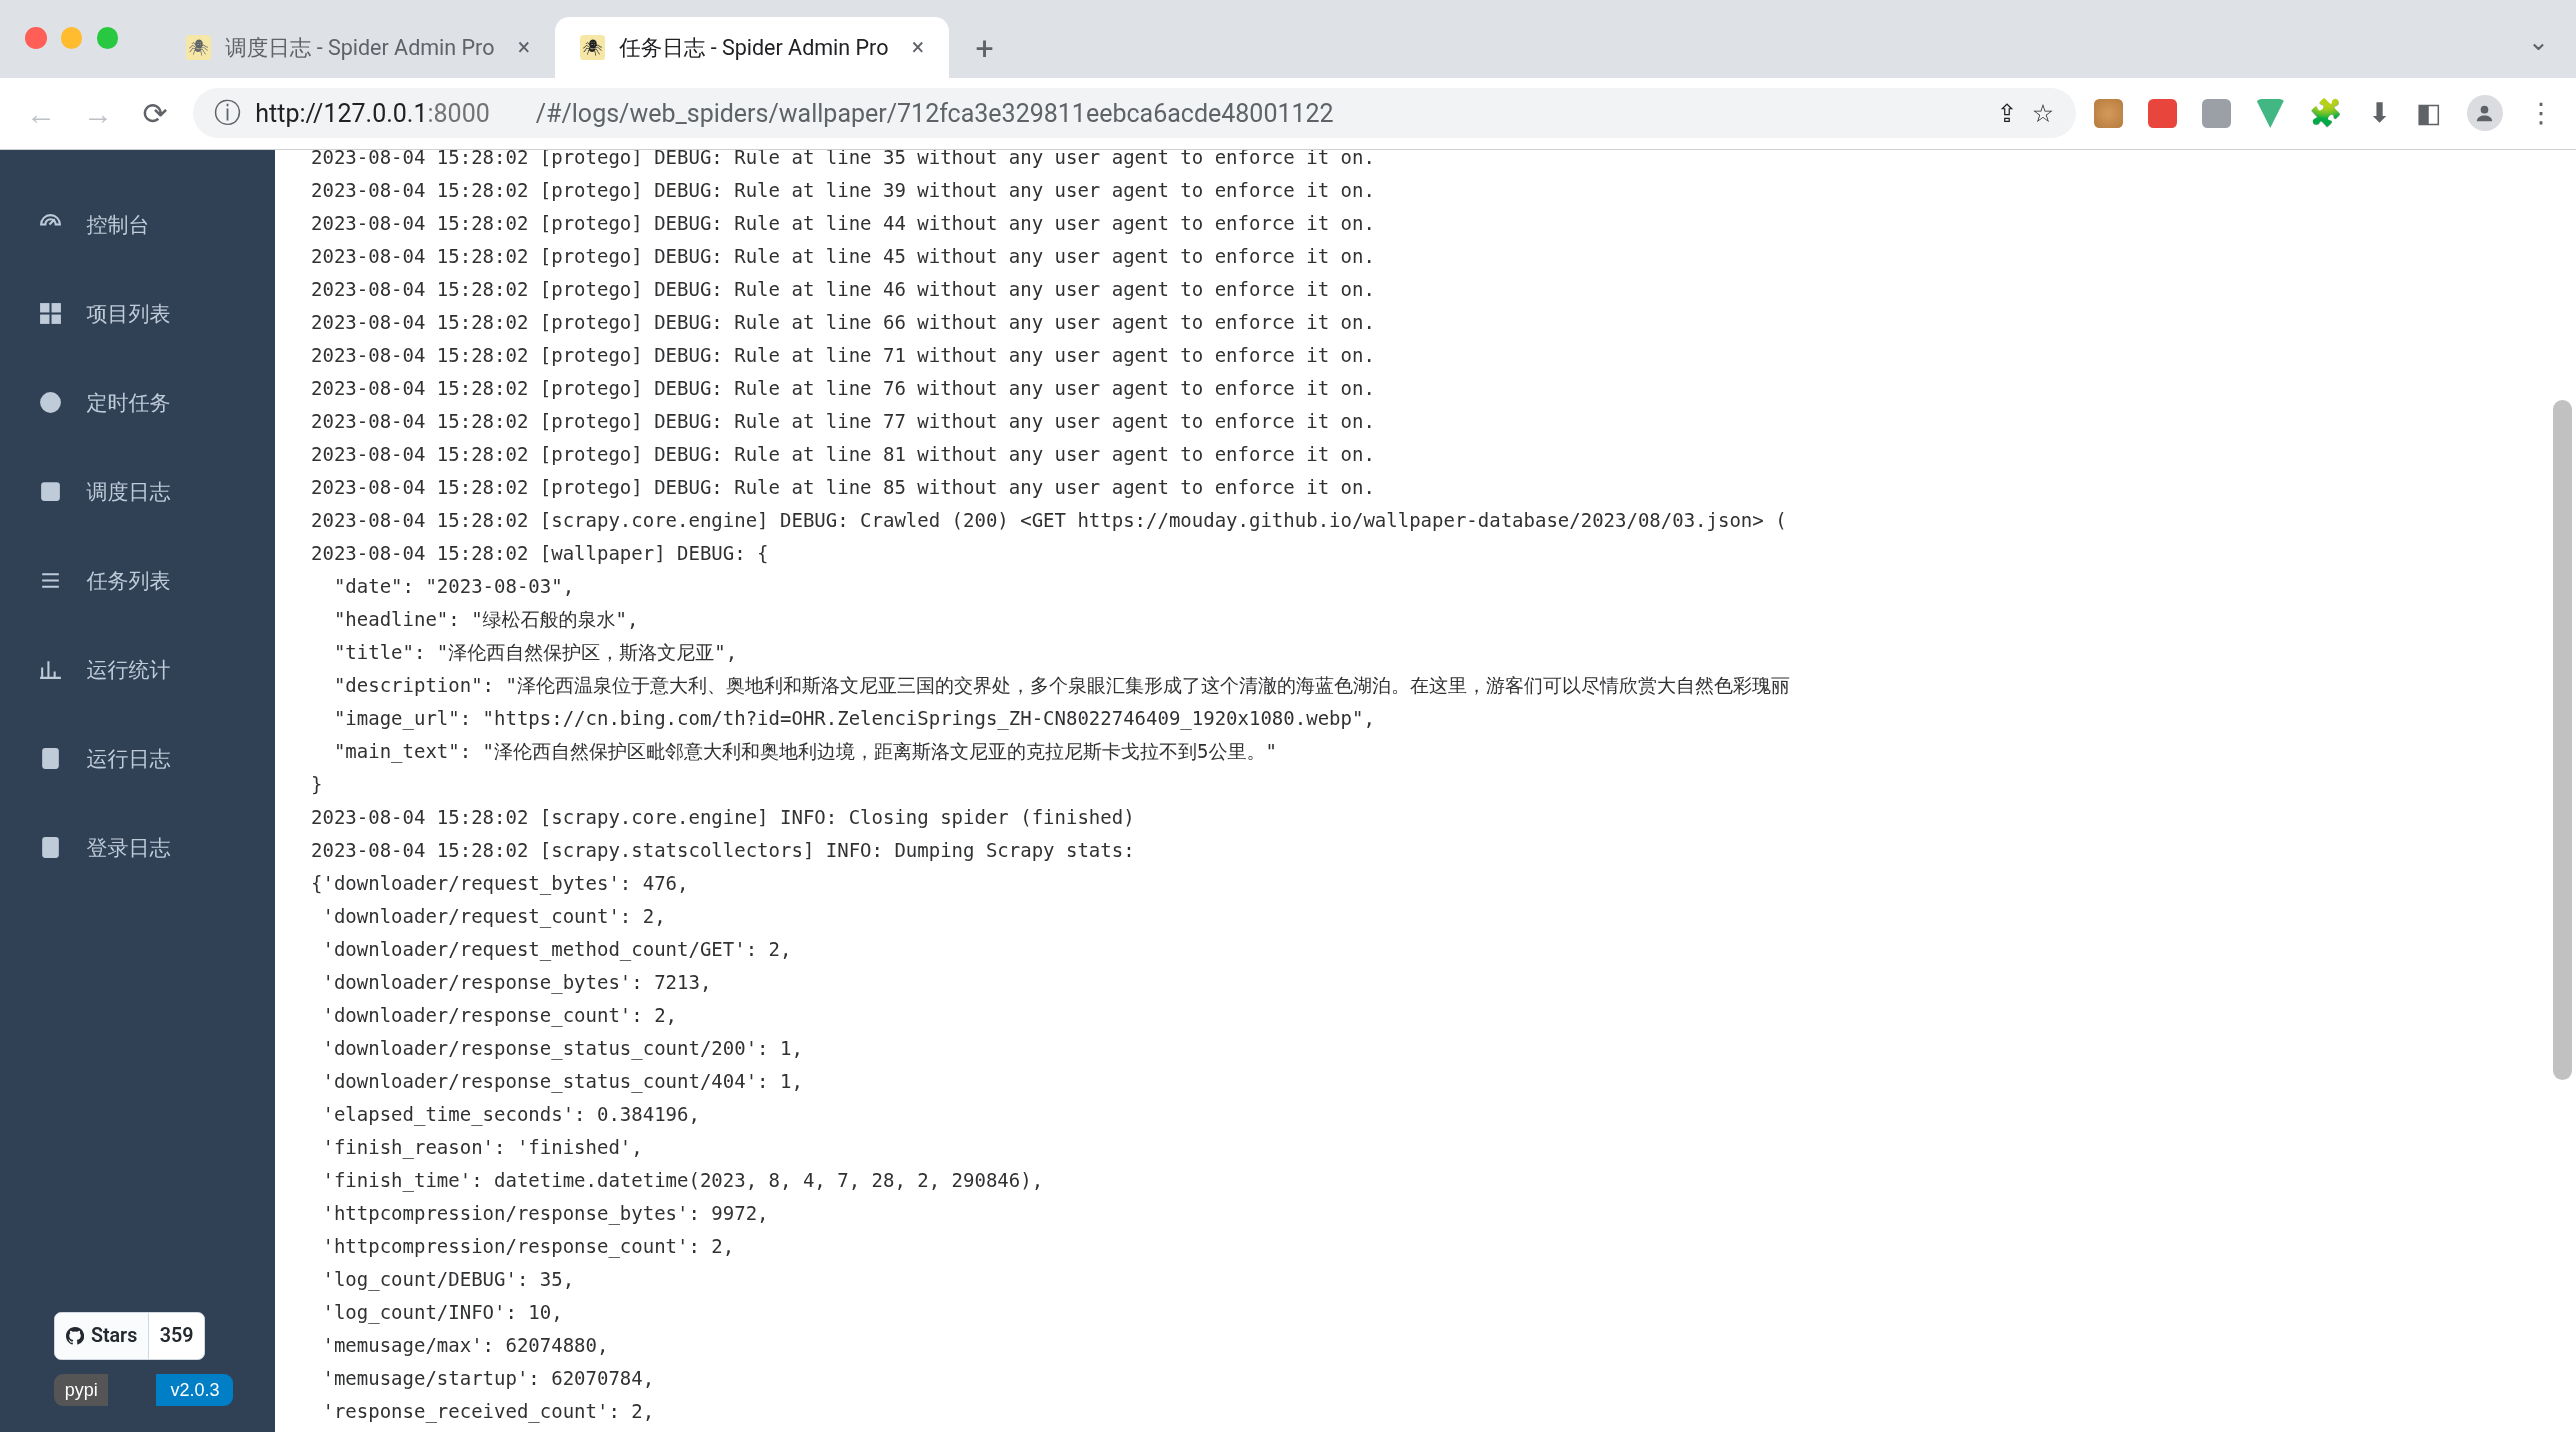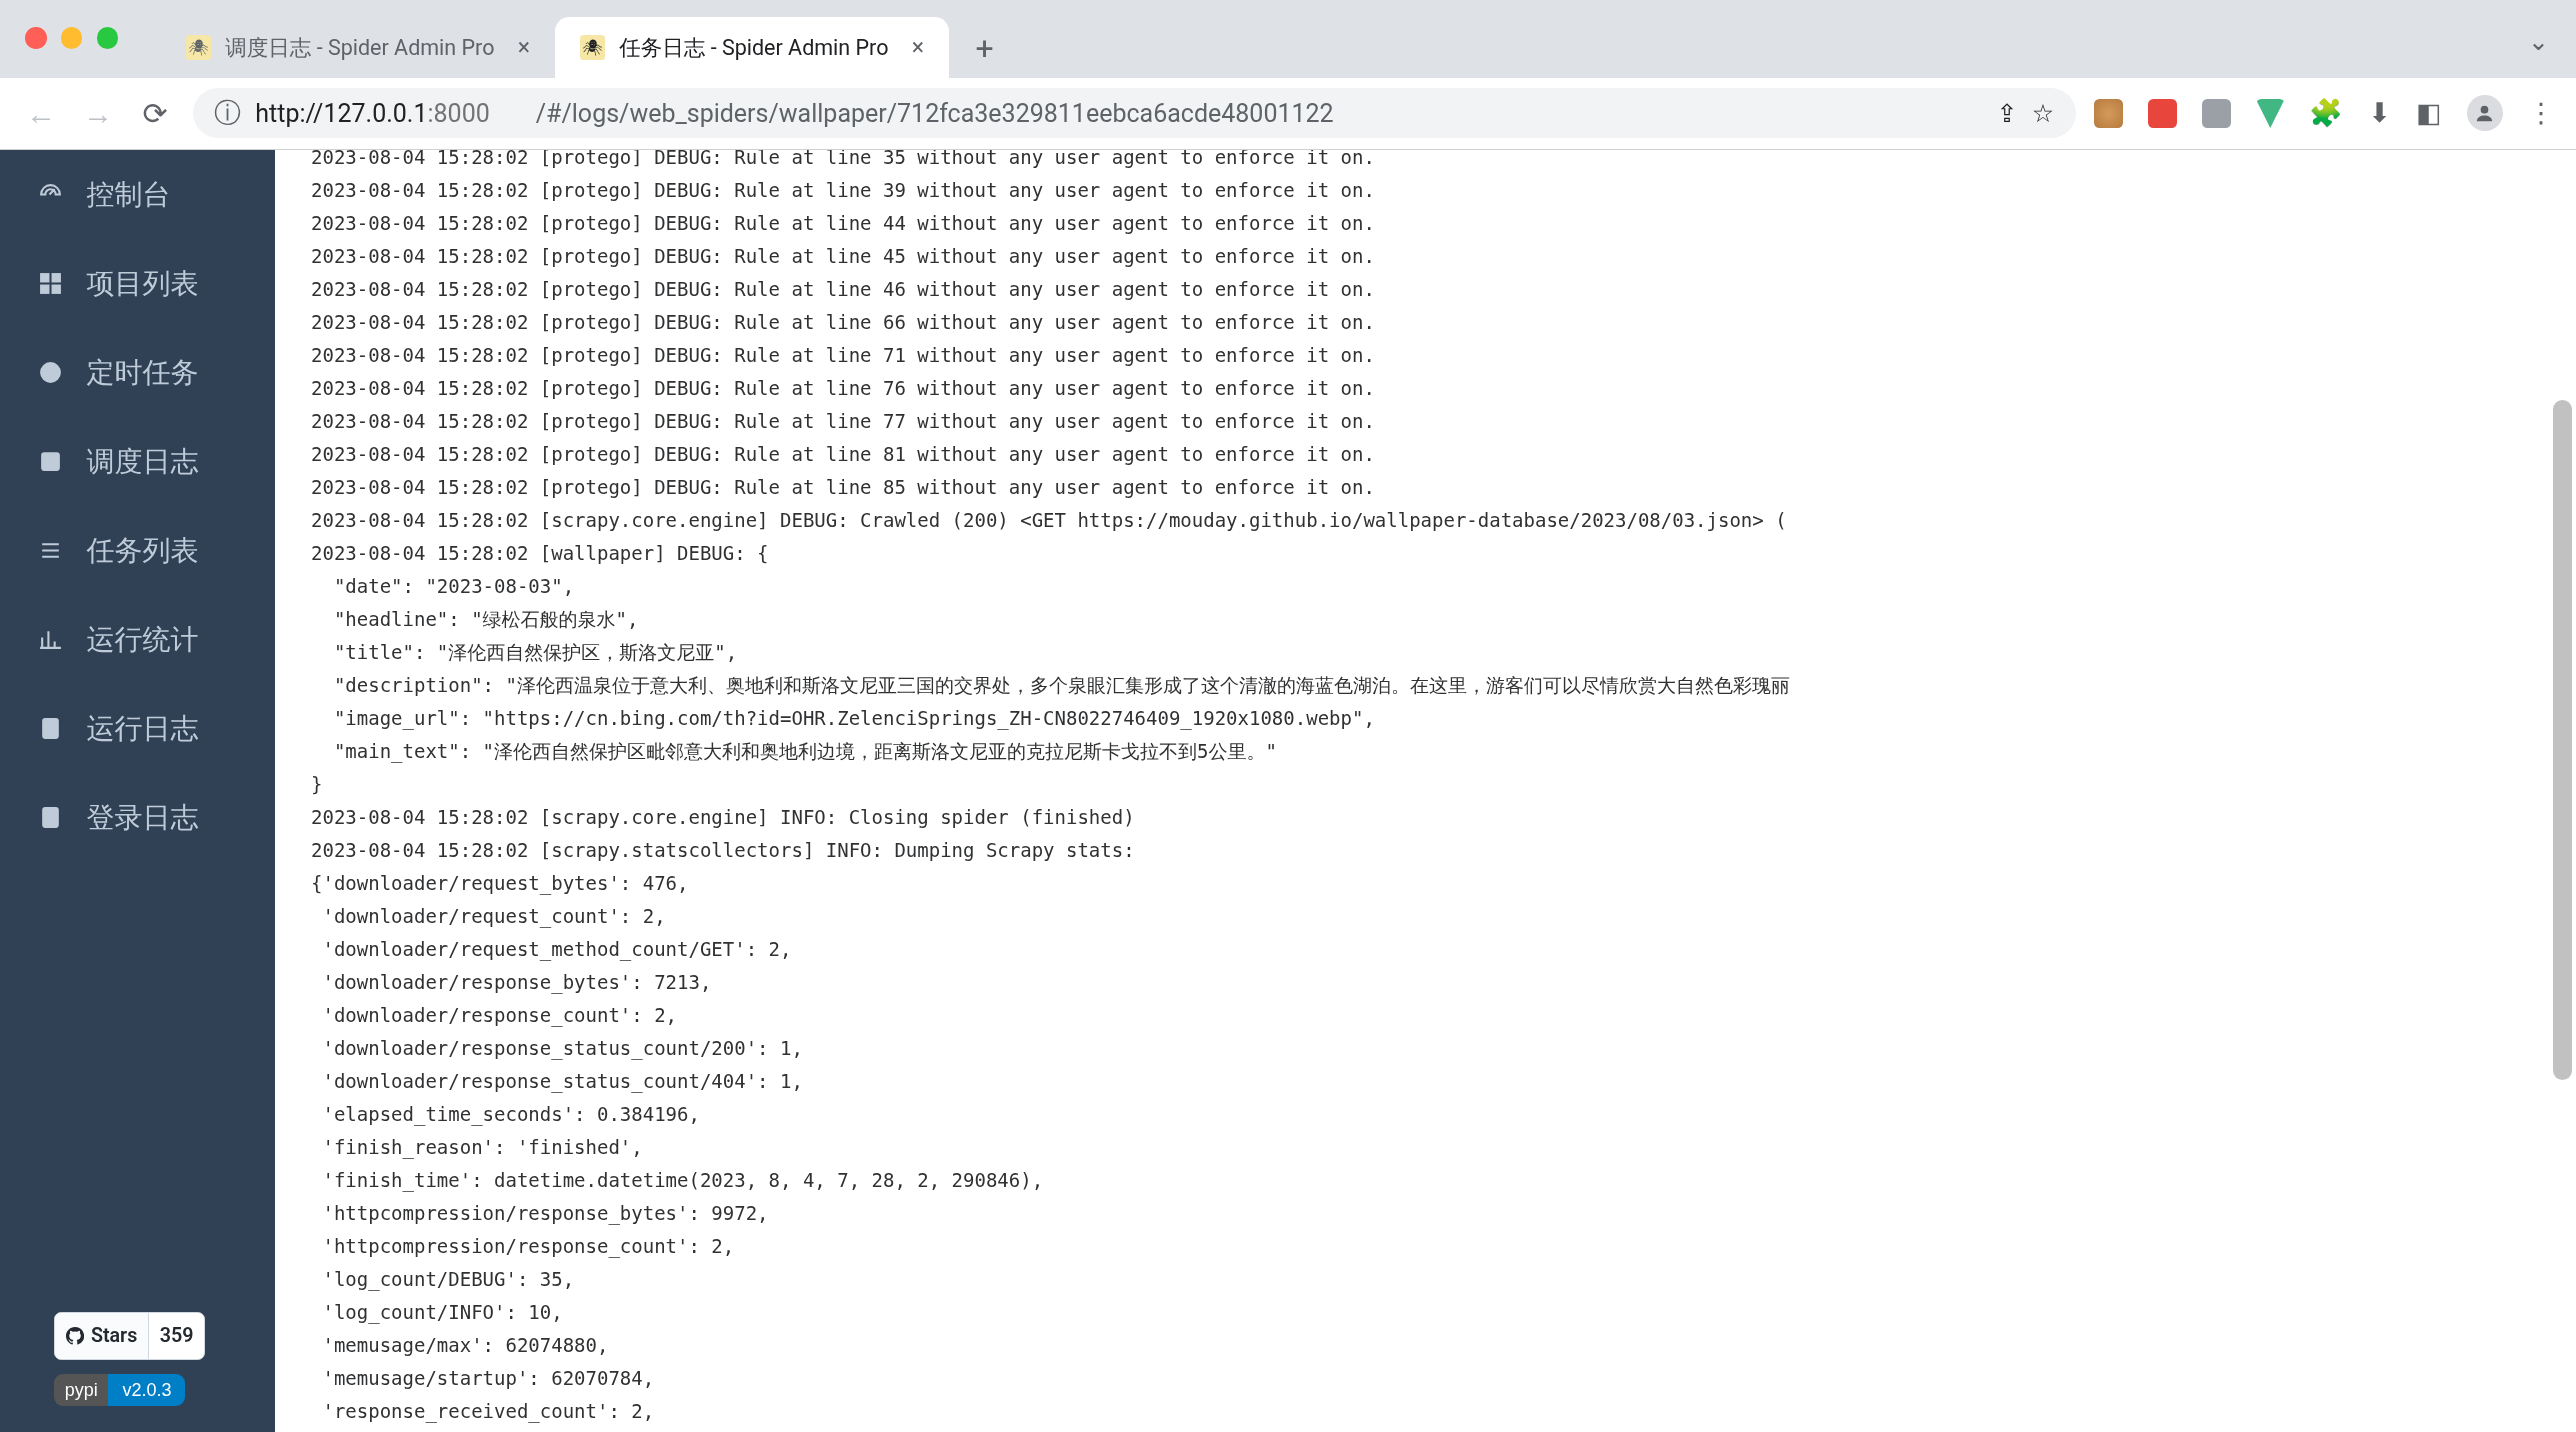--- a/index.html
+++ b/index.html
@@ -43,7 +43,7 @@
   
   .app { display: flex; height: calc(1433px - 150px); width: 100%; }
   .sidebar { width: 275px; background: #304156; color: #bfcbd9; display: flex; flex-direction: column; position: relative; }
-  .sidebar-item { display: flex; align-items: center; gap: 21.5px; padding: 0 36px; height: 89px; font-size: 28px; cursor: pointer; color: #bfcbd9; }
+  .sidebar-item { display: flex; align-items: flex-end; gap: 21.5px; padding: 0 36px; height: 89px; font-size: 21px; cursor: pointer; color: #bfcbd9; }
   .sidebar-item .icon { width: 29px; height: 29px; display: inline-flex; align-items: center; justify-content: center; }
   .sidebar-item .icon svg { width: 25px; height: 25px; fill: currentColor; stroke: currentColor; }
 

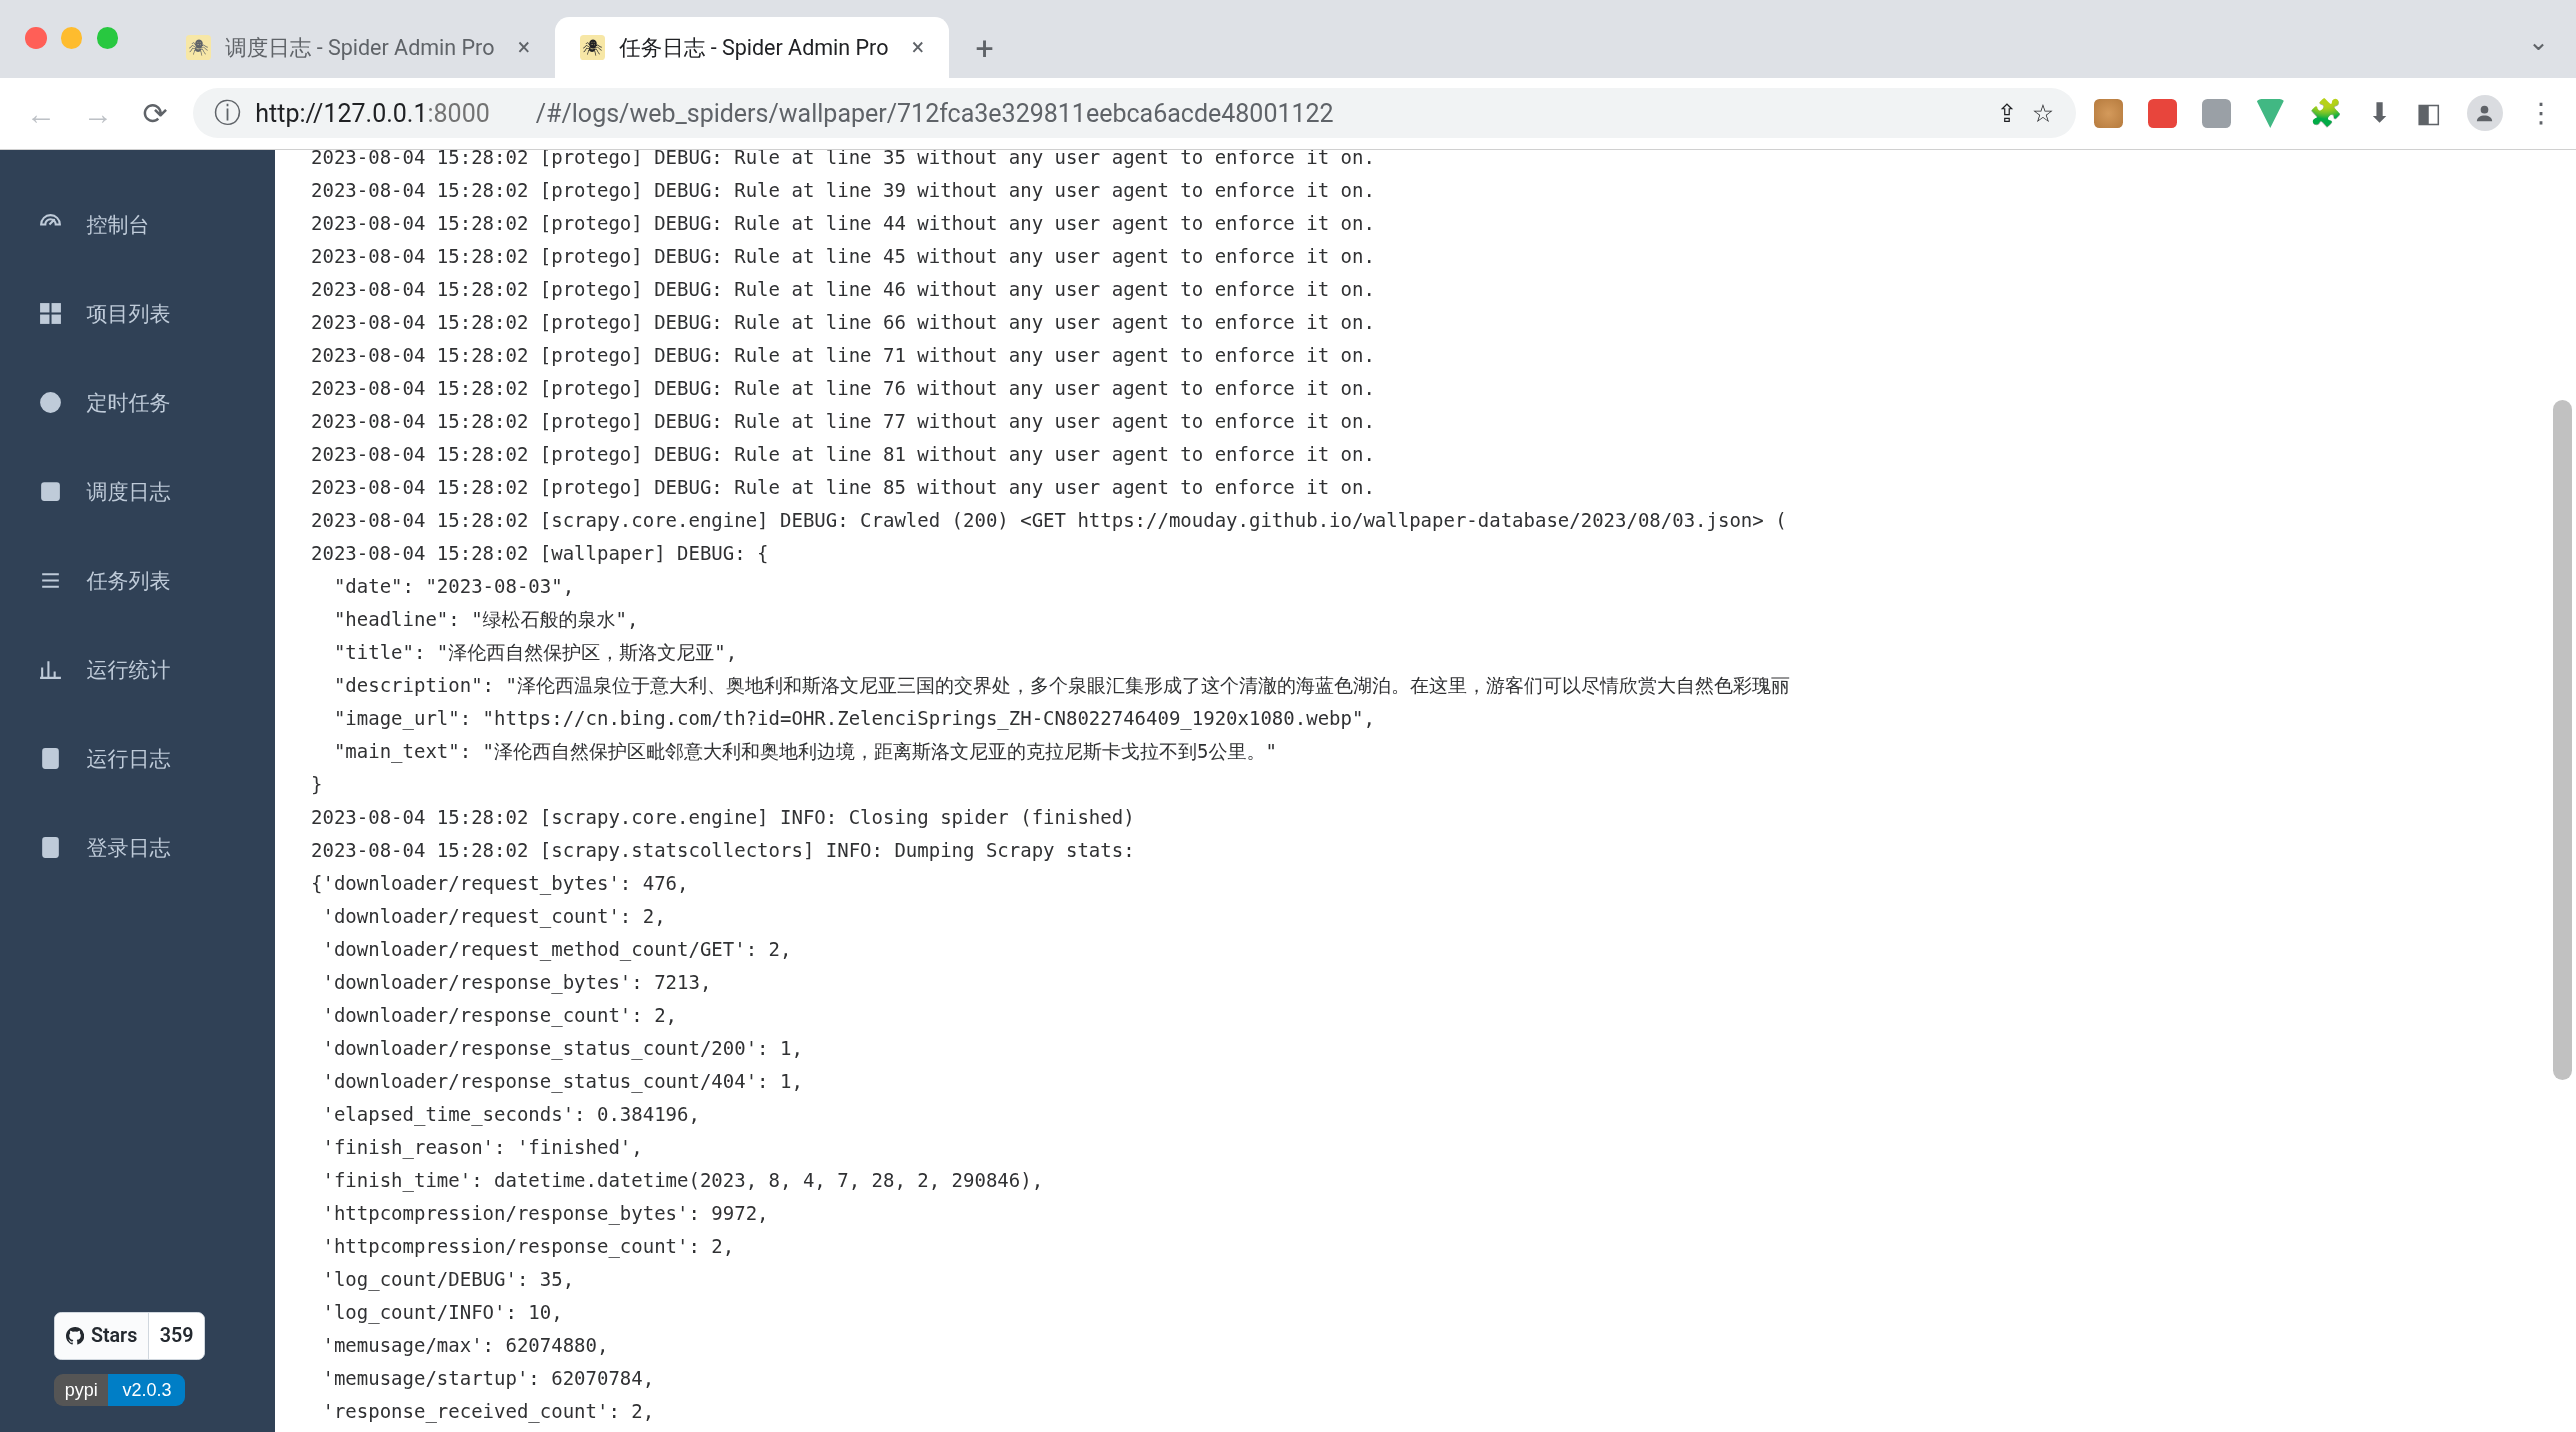--- a/index.html
+++ b/index.html
@@ -51,7 +51,7 @@
   .gh-badge { display: flex; height: 48px; border-radius: 7.2px; overflow: hidden; background: #fff; border:0.9px solid #d0d7de; font-size: 19.7px; }
   .gh-badge .gh-left { display:flex; align-items:center; gap:7.2px; padding: 0 10.7px; background:#fafbfc; color:#24292f; font-weight:600;}
   .gh-badge .gh-right { display:flex; align-items:center; padding: 0 10.7px; background:#fff; color:#24292f; font-weight:600; border-left:0.9px solid #d0d7de;}
-  .pypi-badge { display:flex; height: 32px; border-radius: 9px; overflow: hidden; font-size: 18px; font-family: Verdana, sans-serif;}
+  .pypi-badge { display:flex; height: 32px; border-radius: 9px; overflow: hidden; font-size: 18px; font-family: Verdana, sans-serif; gap: 48px;}
   .pypi-badge .pl { background:#555; color:#fff; padding:0 10.7px; display:flex; align-items:center;}
   .pypi-badge .pr { background:#007ec6; color:#fff; padding:0 14px; display:flex; align-items:center;}
 

